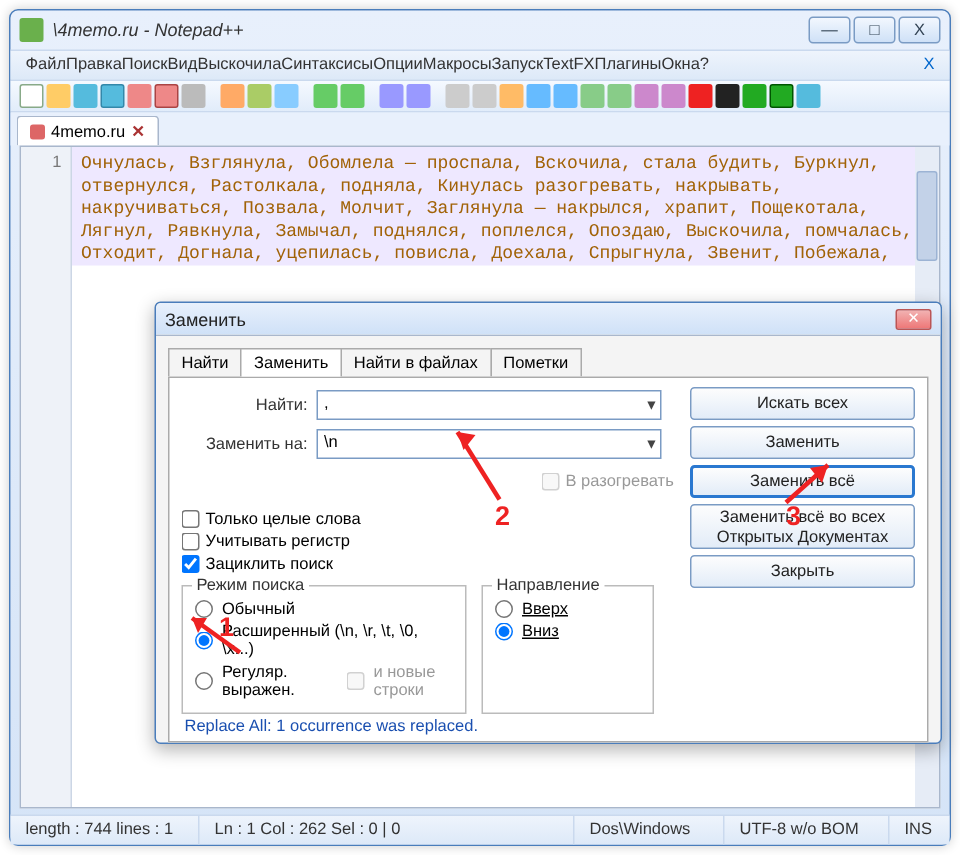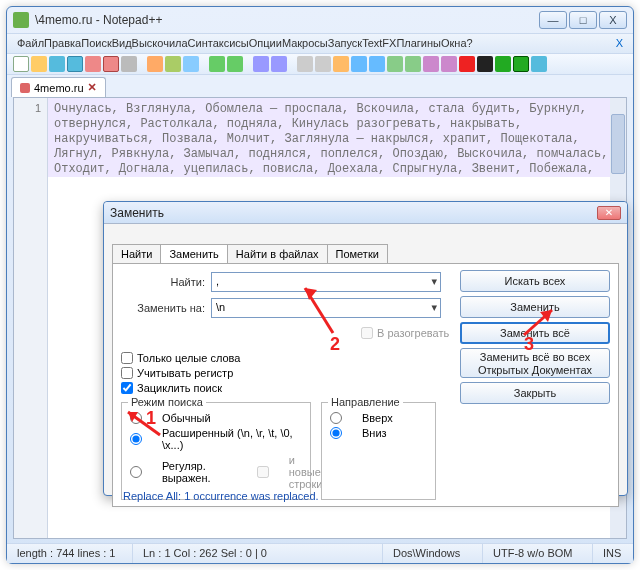--- a/index.html
+++ b/index.html
@@ -7,7 +7,7 @@
 .window { position: absolute; left: 6px; top: 6px; width: 628px; height: 558px; border: 1px solid #4a7dbb; border-radius: 6px; background: linear-gradient(#e8f0fc, #d5e4f7); box-shadow: 0 0 8px rgba(0,0,0,0.2); }
 .titlebar { height: 26px; display: flex; align-items: center; padding: 0 6px; }
 .titlebar .icon { width: 16px; height: 16px; background: #6ab04c; border-radius: 2px; margin-right: 6px; }
-.titlebar .title { flex: 1; color: #333; font-size: 12px; }
+.titlebar .title { flex: 1; color: #333; font-size: 12px; font-style: italic; }
 .titlebar .wbtns { display: flex; gap: 2px; }
 .titlebar .wbtn { width: 28px; height: 18px; border: 1px solid #7a9bc4; border-radius: 3px; background: linear-gradient(#f2f7fe,#cfe1f7); text-align: center; line-height: 16px; color: #345; }
 .menubar { height: 20px; background: linear-gradient(#eef4fc,#dde9f8); display: flex; padding: 3px 10px; color: #333; border-top: 1px solid #cad9ee; }

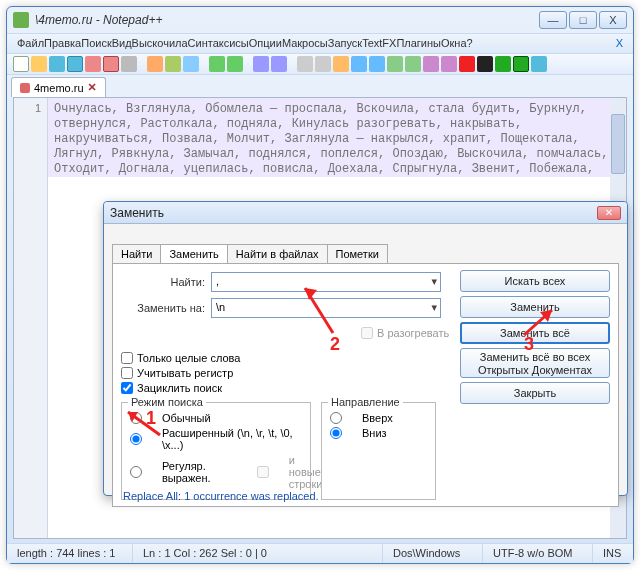--- a/index.html
+++ b/index.html
@@ -20,7 +20,7 @@
 .filetab .x { color: #a33; font-weight: bold; }
 .editor { background: #fff; margin: 0 6px; height: 442px; border: 1px solid #a9b7cc; position: relative; overflow: hidden; }
 .gutter { position: absolute; left: 0; top: 0; width: 34px; height: 100%; background: #eef2f8; border-right: 1px solid #ccd6e5; text-align: right; padding: 4px 6px 0 0; color: #777; }
-.textbody { padding: 4px 8px 0 40px; line-height: 15px; color: #737373; font-family: "Courier New", monospace; font-size: 12px; word-break: break-word; background: #eee8ff; }
+.textbody { padding: 4px 8px 0 40px; line-height: 15px; color: #a16207; font-family: "Courier New", monospace; font-size: 12px; word-break: break-word; background: #eee8ff; }
 .editor .scrollv { position: absolute; right: 0; top: 0; width: 16px; height: 100%; background: #e6ecf6; }
 .editor .scrollv .thumb { width: 14px; height: 60px; margin: 16px auto 0; background: #c3d2e8; border: 1px solid #9cb3d4; border-radius: 2px; }
 .dialog { position: absolute; left: 103px; top: 201px; width: 525px; height: 295px; border: 1px solid #4a7dbb; border-radius: 4px; background: #f4f4f4; box-shadow: 0 4px 12px rgba(0,0,0,0.3); }

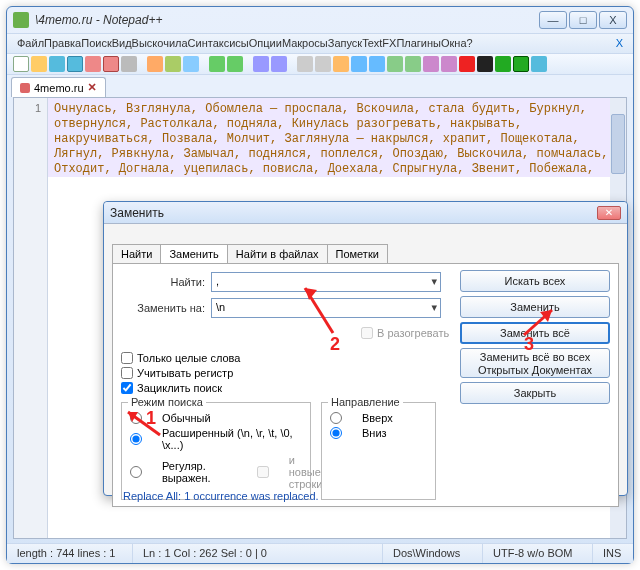--- a/index.html
+++ b/index.html
@@ -27,7 +27,7 @@
 .dialog .dtitle { height: 22px; background: linear-gradient(#e8f0fc,#cfe1f7); display: flex; align-items: center; padding: 0 6px; border-bottom: 1px solid #a9b7cc; border-radius: 4px 4px 0 0; }
 .dialog .dtitle .t { flex: 1; font-size: 12px; color: #222; }
 .dialog .dtitle .x { width: 24px; height: 14px; background: linear-gradient(#f2b2b2,#e77); border: 1px solid #b55; border-radius: 2px; color: #fff; text-align: center; line-height: 12px; font-size: 10px; }
-.dialog .tabs { display: flex; padding: 20px 8px 0 8px; }
+.dialog .tabs { display: flex; padding: 8px 8px 0 8px; }
 .dialog .tabs .tab { padding: 3px 8px; border: 1px solid #aaa; border-bottom: none; background: #f4f4f4; margin-right: -1px; }
 .dialog .tabs .tab.active { background: #fff; position: relative; z-index: 2; }
 .dialog .pane { border: 1px solid #aaa; margin: 0 8px 4px 8px; background: #fff; padding: 8px; position: relative; height: 244px; }

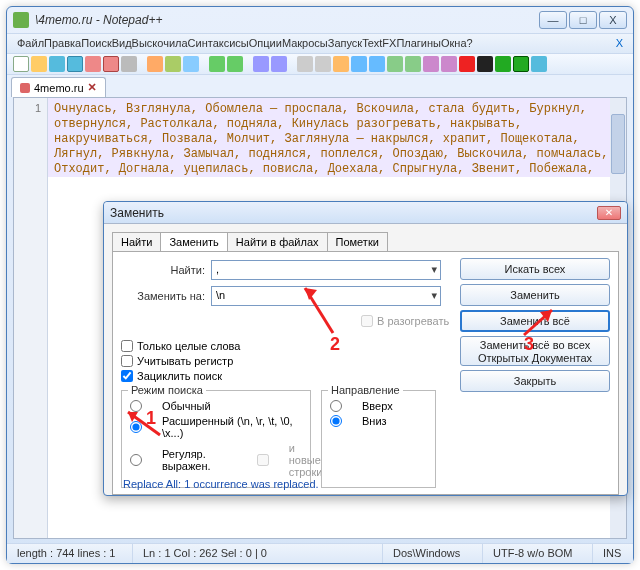--- a/index.html
+++ b/index.html
@@ -47,7 +47,7 @@
 .radio input { width: 12px; height: 12px; }
 .lower { display: flex; gap: 10px; margin-top: 8px; }
 .col1 { width: 190px; }
-.col2 { width: 115px; }
+.col2 { width: 115px; text-decoration: underline; }
 .col3 { width: 160px; }
 .slider { width: 100px; height: 4px; background: #ccc; margin: 8px auto 0; position: relative; }
 .slider::after { content: ""; position: absolute; left: 56px; top: -4px; width: 8px; height: 12px; background: #e2ecf8; border: 1px solid #7a9bc4; }

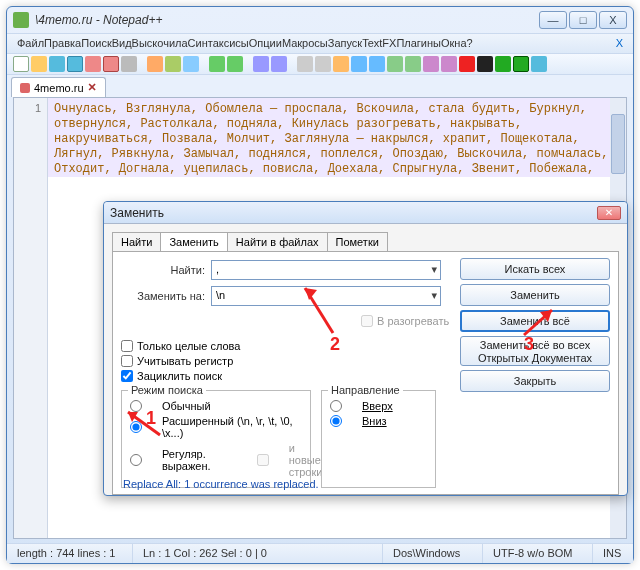--- a/index.html
+++ b/index.html
@@ -43,7 +43,7 @@
 .chk input { width: 12px; height: 12px; }
 .groupbox { border: 1px solid #bbb; padding: 6px 8px 6px 8px; position: relative; }
 .groupbox .legend { position: absolute; top: -7px; left: 6px; background: #fff; padding: 0 3px; color: #333; }
-.radio { display: flex; align-items: center; gap: 20px; margin: 3px 0; }
+.radio { display: flex; align-items: center; gap: 6px; margin: 3px 0; }
 .radio input { width: 12px; height: 12px; }
 .lower { display: flex; gap: 10px; margin-top: 8px; }
 .col1 { width: 190px; }

